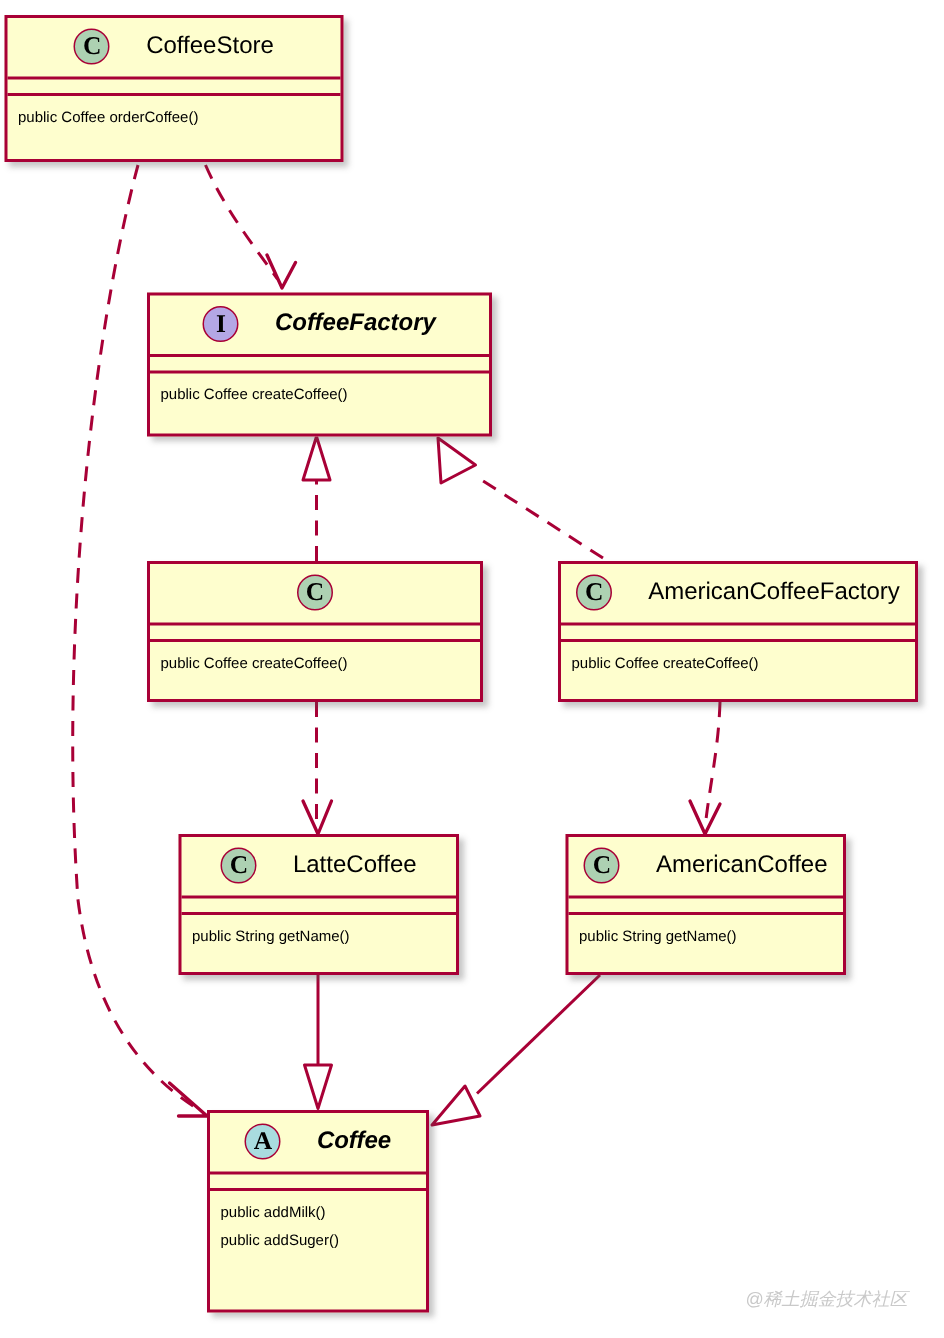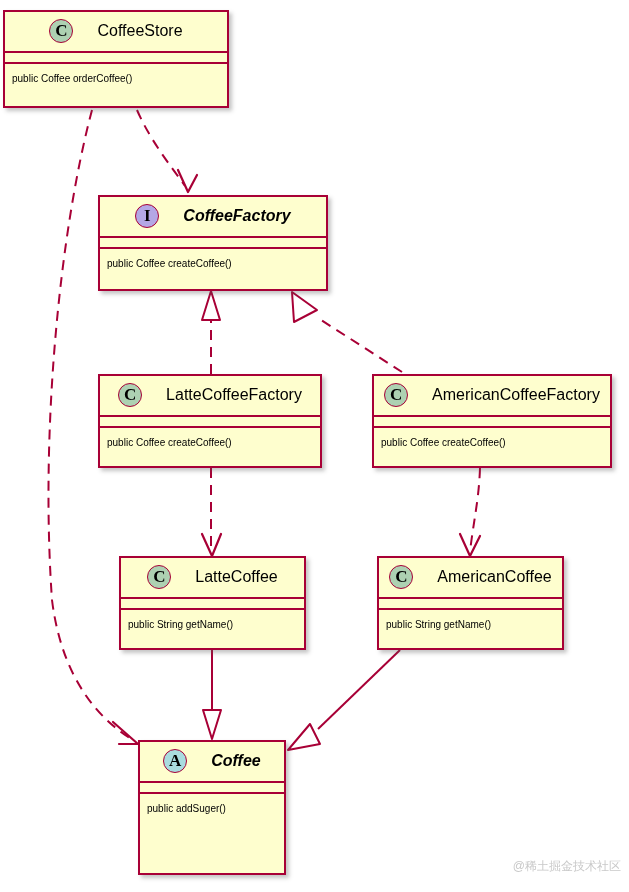--- a/index.html
+++ b/index.html
@@ -165,7 +165,6 @@
   <div class="uml-class" style="left:98px; top:374px; width:224px; height:94px;">
     <div class="class-header">
       <span class="stereo-circle stereo-class">C</span>
-      <span class="class-title">LatteCoffeeFactory</span>
     </div>
     <div class="fields-compartment"></div>
     <div class="methods-compartment">

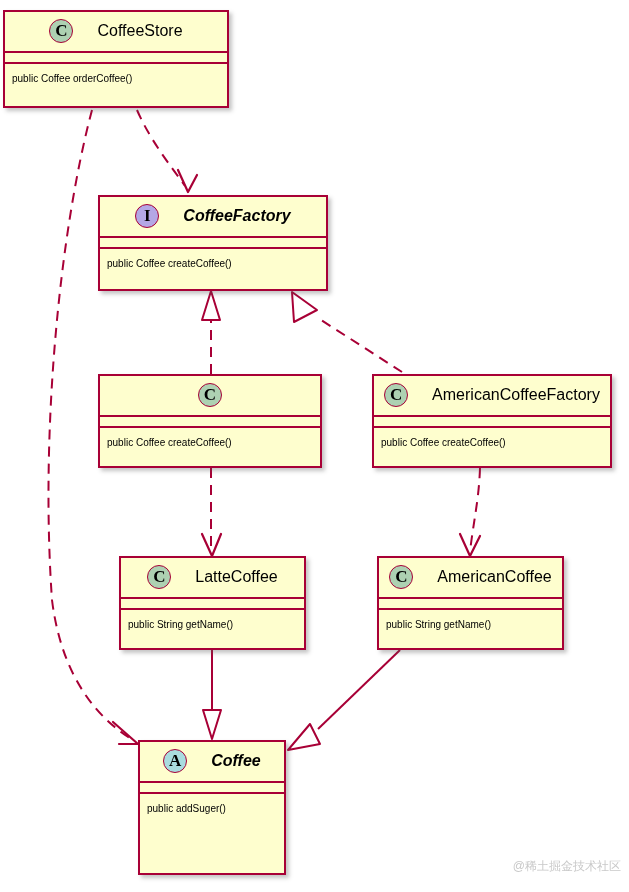--- a/index.html
+++ b/index.html
@@ -212,6 +212,7 @@
     </div>
     <div class="fields-compartment"></div>
     <div class="methods-compartment">
+      <div class="method-line">public addMilk()</div>
       <div class="method-line">public addSuger()</div>
     </div>
   </div>

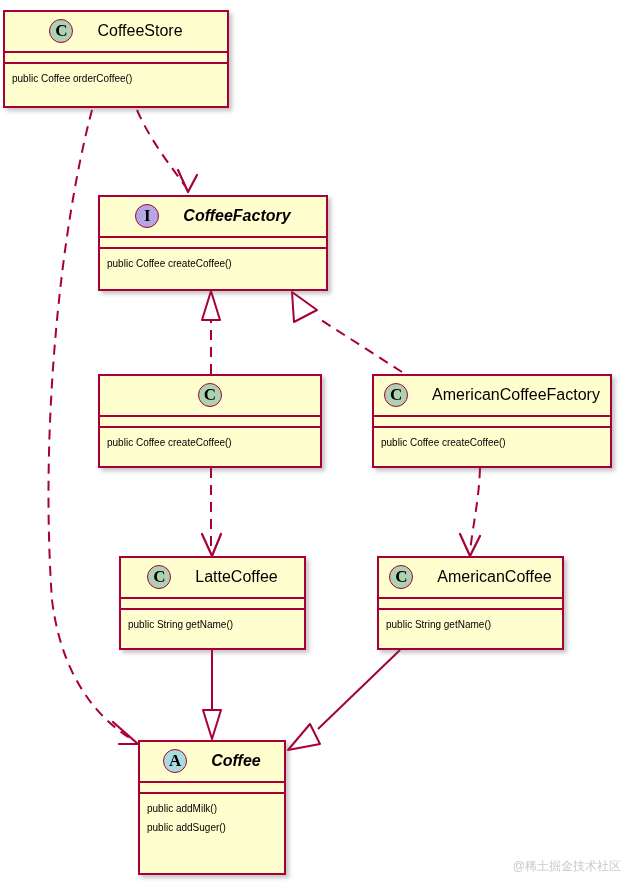--- a/index.html
+++ b/index.html
@@ -84,12 +84,13 @@
   }
   #watermark {
     position: absolute;
-    right: 8px;
+    right: 24px;
     bottom: 17px;
     font-size: 12px;
     color: #c9c9c9;
     white-space: nowrap;
     z-index: 3;
+    font-style: italic;
   }
 </style>
 </head>

